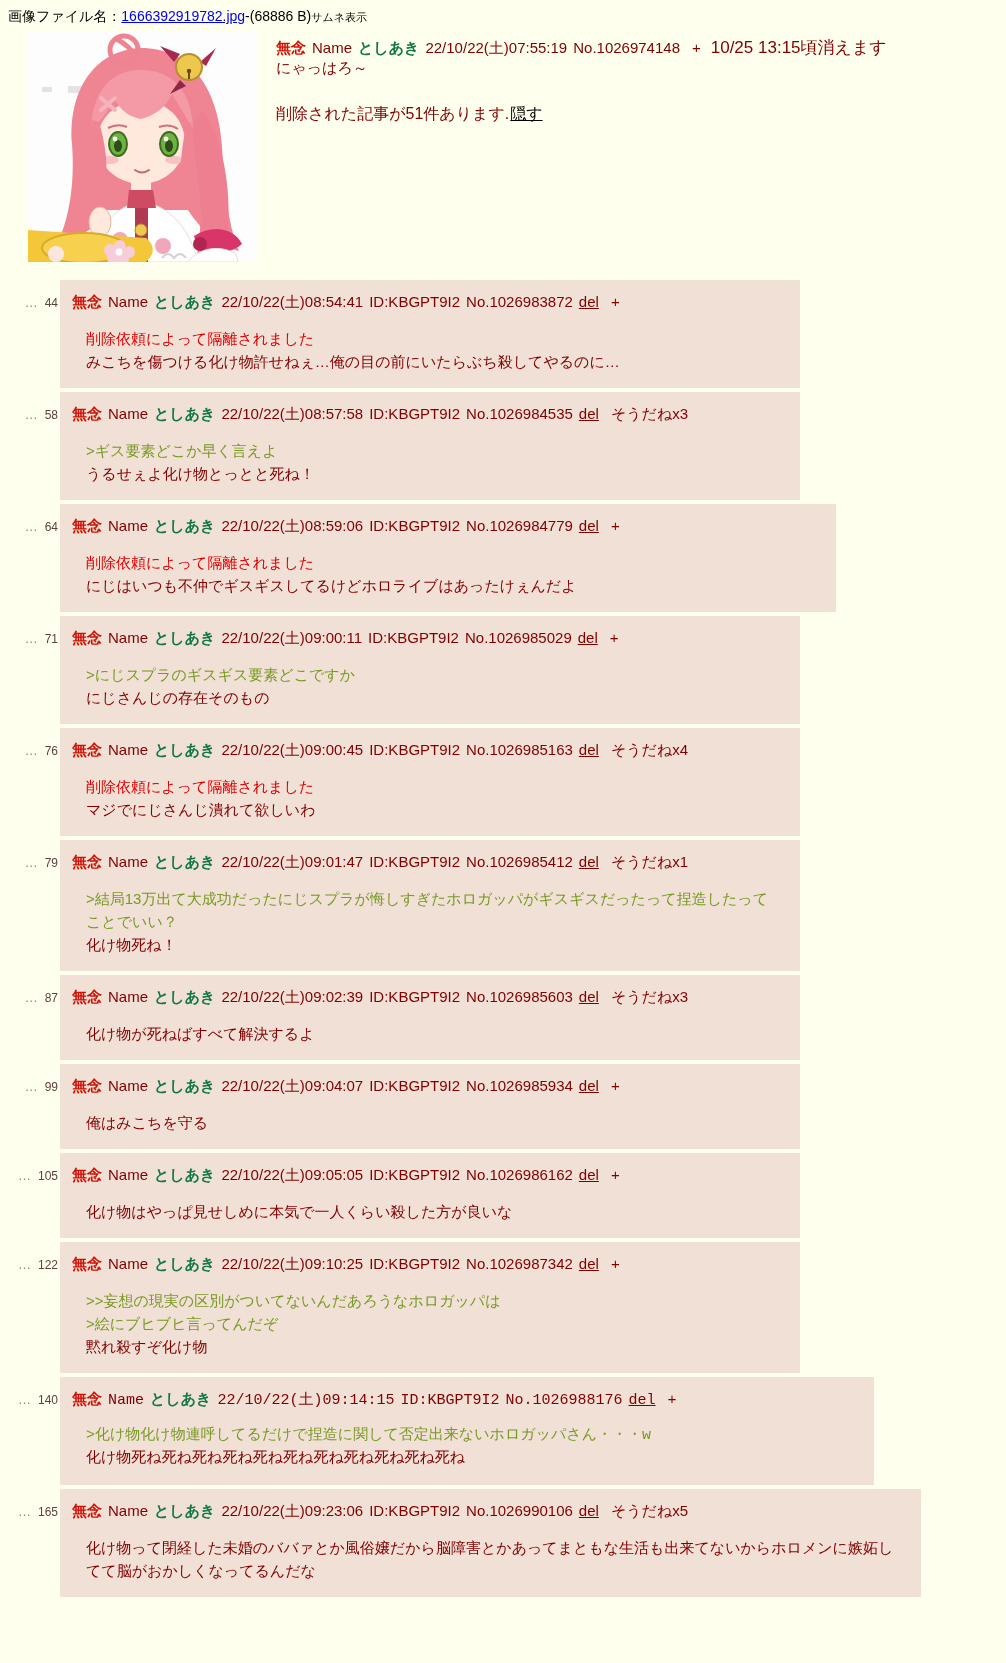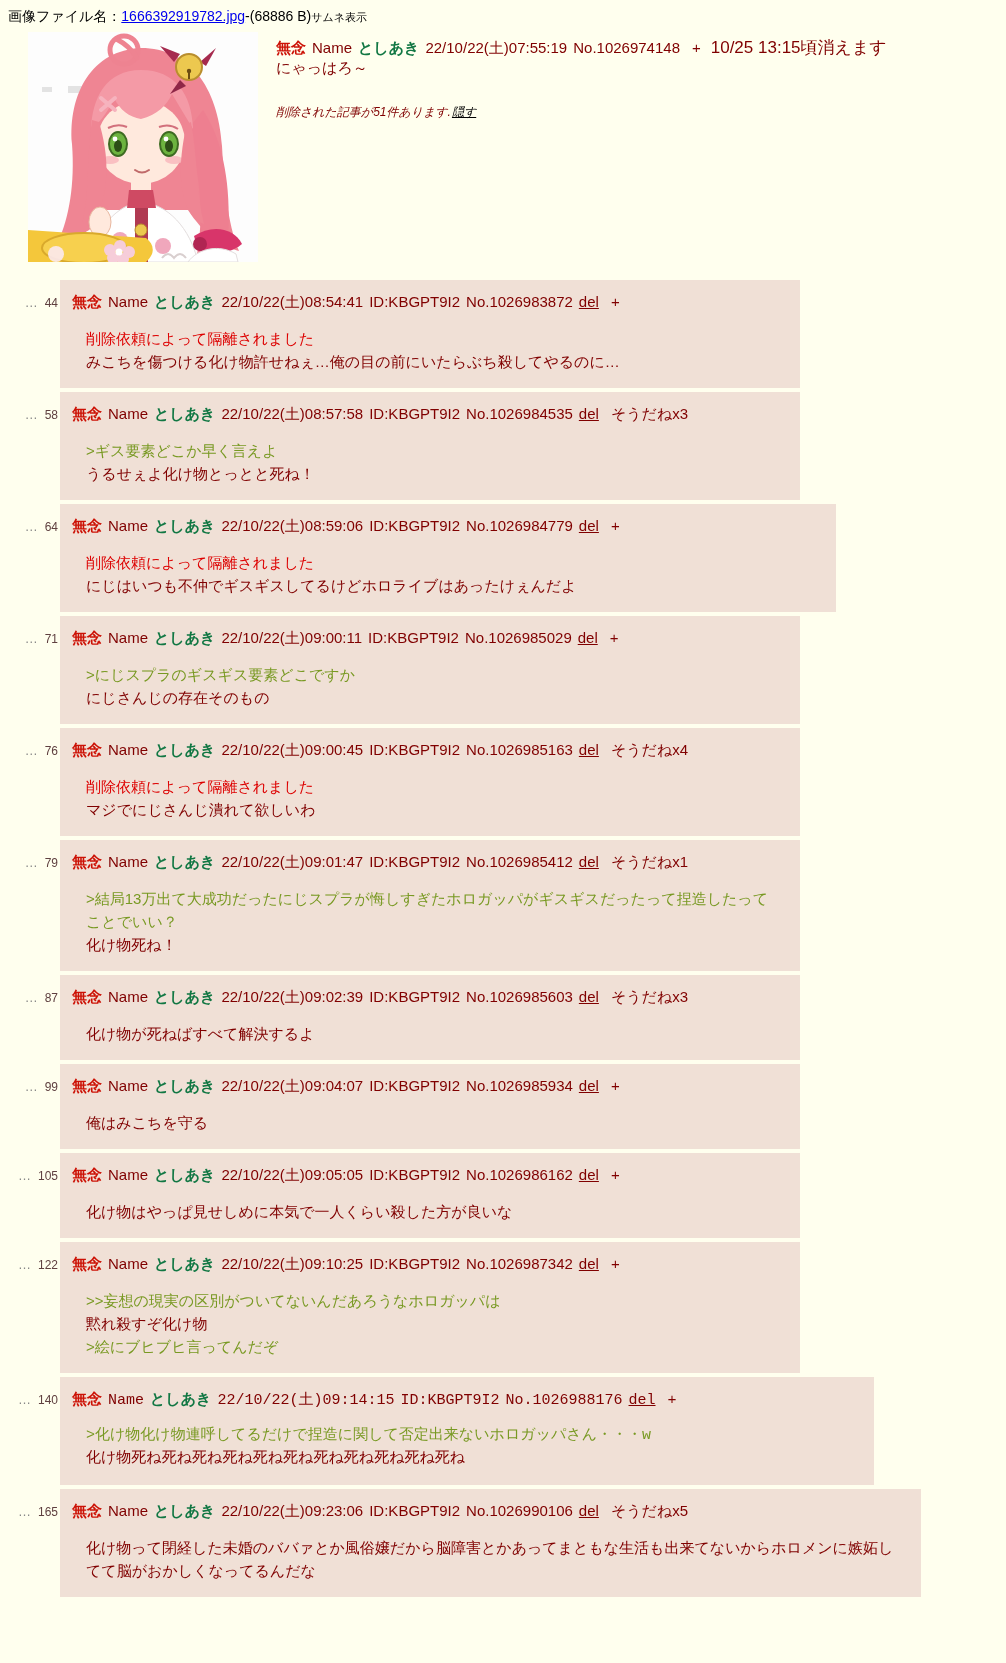--- a/index.html
+++ b/index.html
@@ -35,7 +35,7 @@
   .plus{margin-left:12px;}
   .op-expires{font-size:17px;margin-left:10px;}
   .op-body{}
-  .op-deleted{margin-top:26px;font-size:12px;font-style:italic;}
+  .op-deleted{margin-top:26px;font-size:16px;}
   .op-deleted .hide-link{color:#000;text-decoration:underline;margin-left:1px;}
 
   

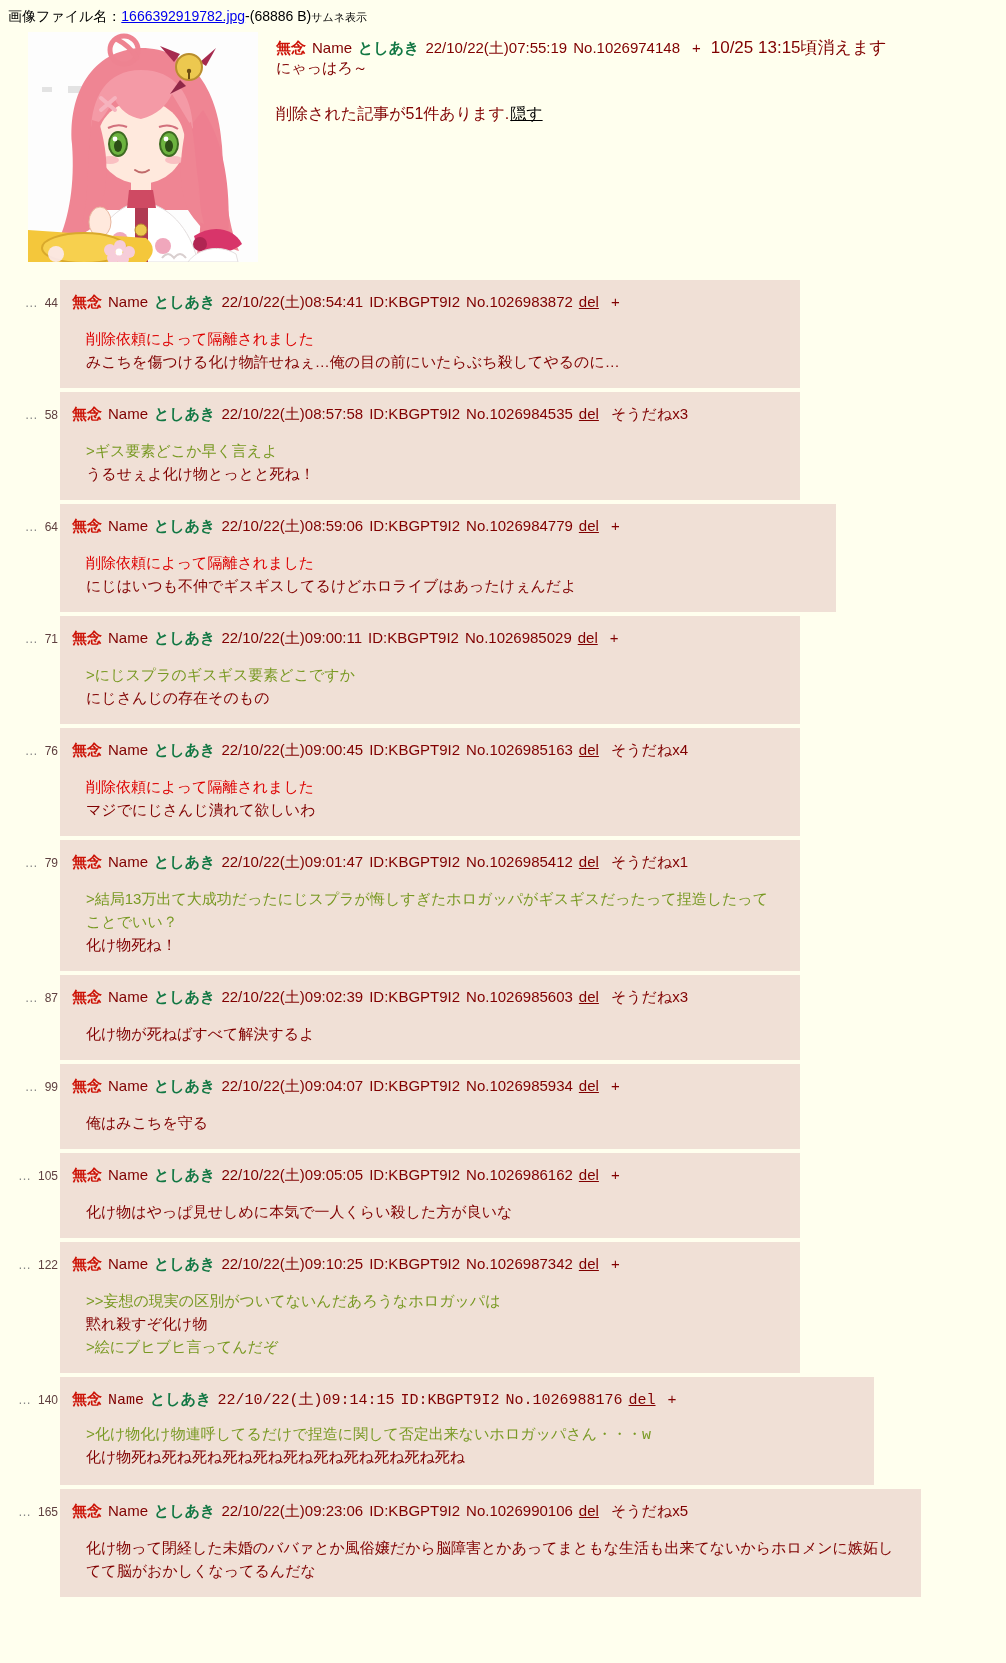--- a/index.html
+++ b/index.html
@@ -307,8 +307,8 @@
       </div>
       <div class="rbody">
             <div class="line quote">&gt;&gt;妄想の現実の区別がついてないんだあろうなホロガッパは</div>
+            <div class="line quote">&gt;絵にブヒブヒ言ってんだぞ</div>
             <div class="line normal">黙れ殺すぞ化け物</div>
-            <div class="line quote">&gt;絵にブヒブヒ言ってんだぞ</div>
           </div>
     </div>
   </div>

